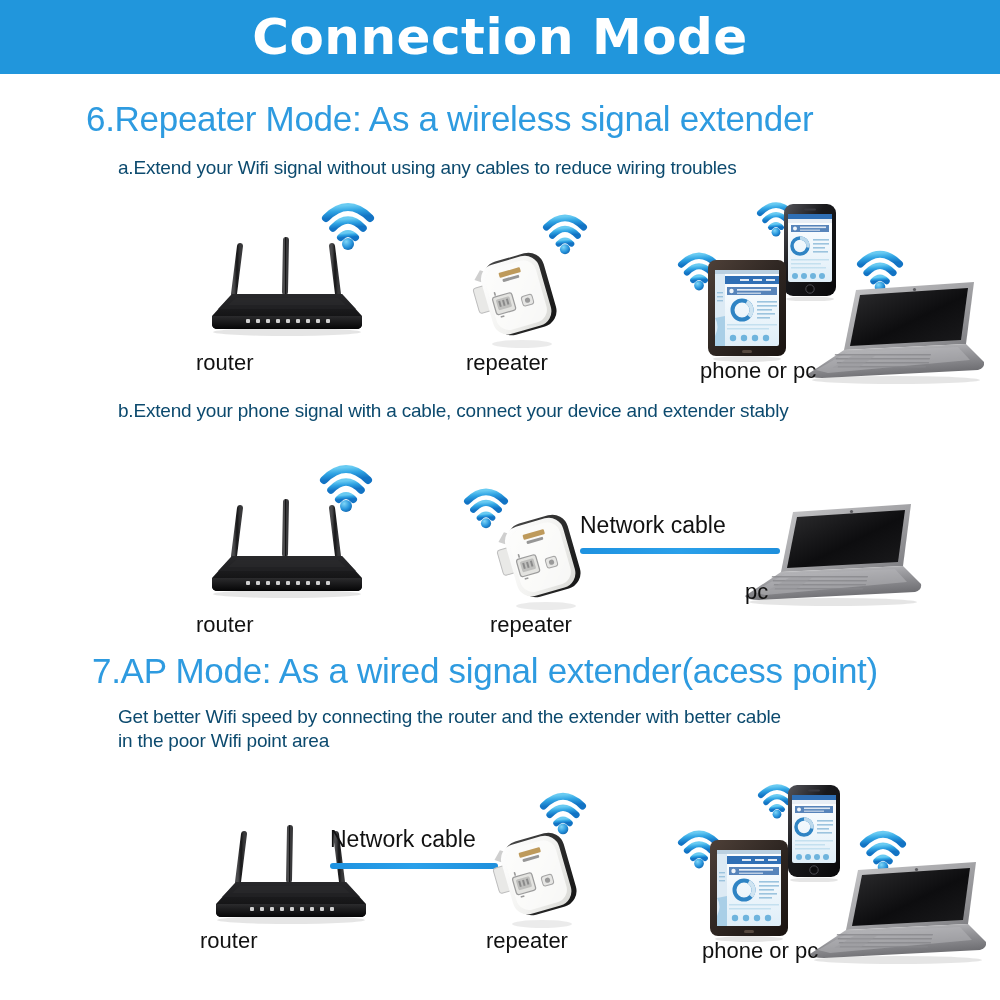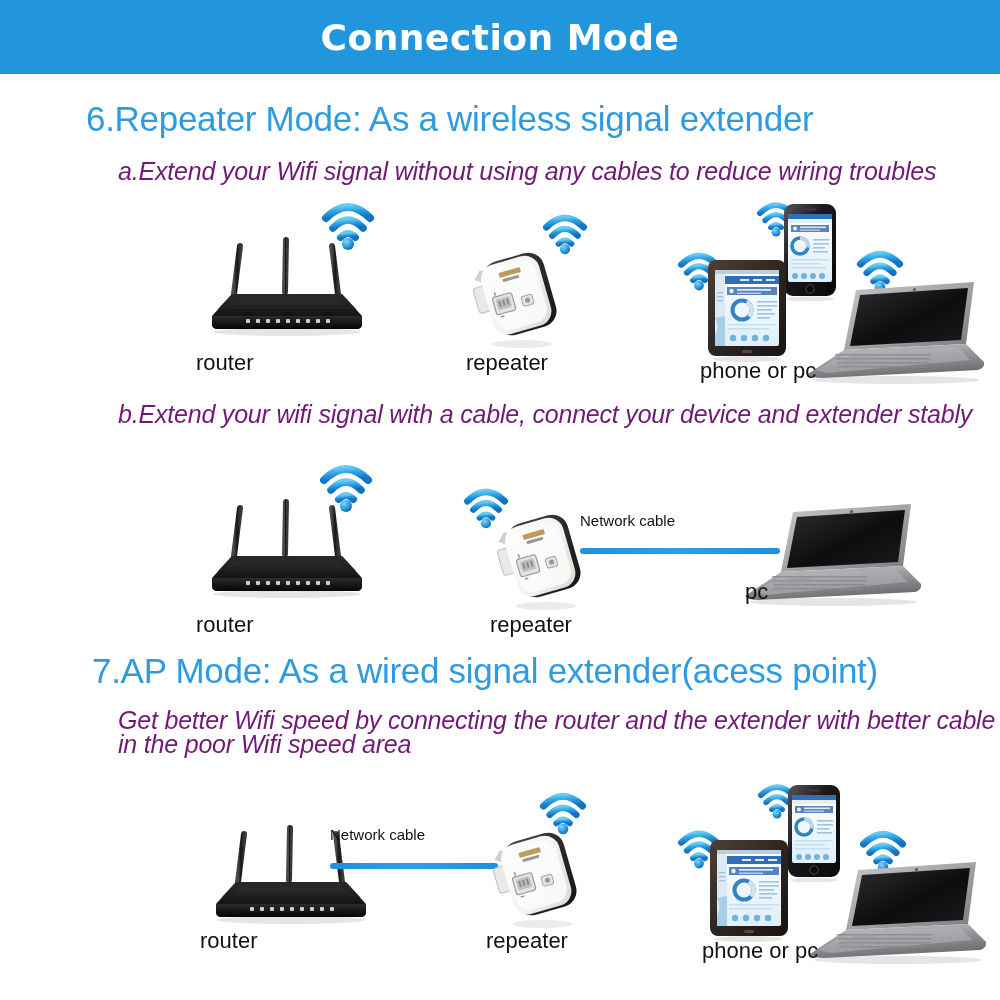--- a/index.html
+++ b/index.html
@@ -28,7 +28,7 @@
   }
   .header-title {
     color: #ffffff;
-    font-size: 36px;
+    font-size: 50px;
     font-weight: bold;
     letter-spacing: 0.5px;
     font-family: "DejaVu Sans", sans-serif;

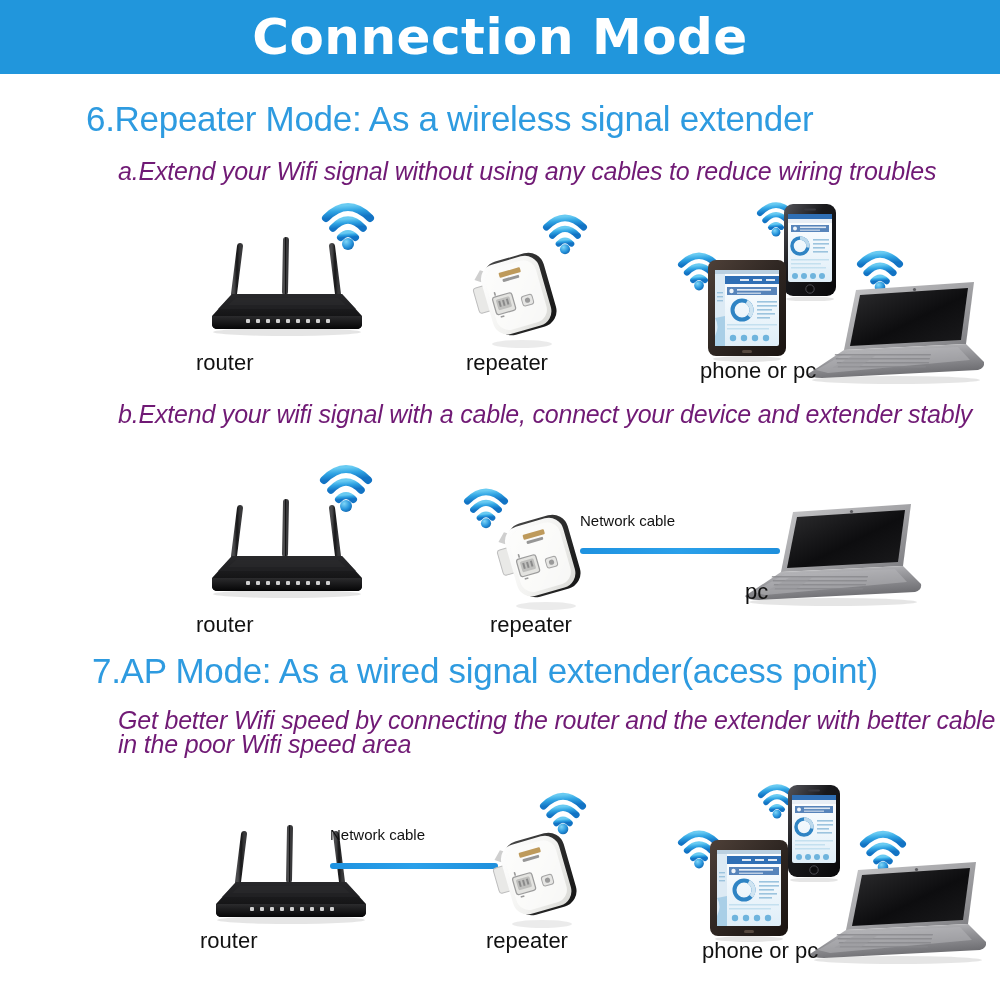--- a/index.html
+++ b/index.html
@@ -45,12 +45,11 @@
   }
   .section-sub {
     position: absolute;
-    color: #701a75;
-    font-size: 25px;
+    color: #0c4a6e;
+    font-size: 19px;
     font-family: "Liberation Sans", sans-serif;
     white-space: nowrap;
     letter-spacing: -0.2px;
-    font-style: italic;
   }
 
   

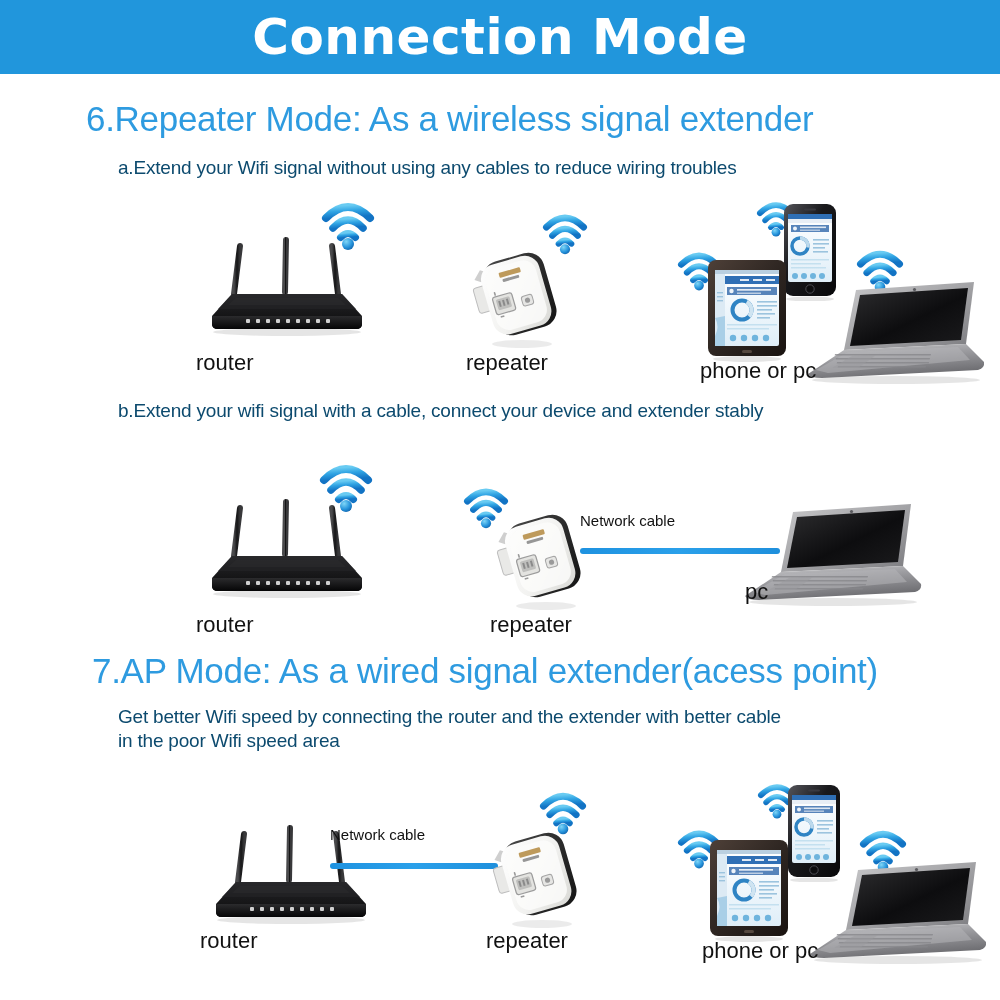--- a/index.html
+++ b/index.html
@@ -393,7 +393,7 @@
 </div>
 <div class="dev-label nosel" style="left:700px; top:358px; width:160px;">phone or pc</div>
 
-<div class="section-sub nosel" style="left:118px; top:400px;">b.Extend your wifi signal with a cable, connect your device and extender stably</div>
+<div class="section-sub nosel" style="left:118px; top:400px;">b.Extend your phone signal with a cable, connect your device and extender stably</div>
 
 <div class="wifi" style="left:318px; top:462px;">
   <svg width="56" height="52" viewBox="0 0 56 52">

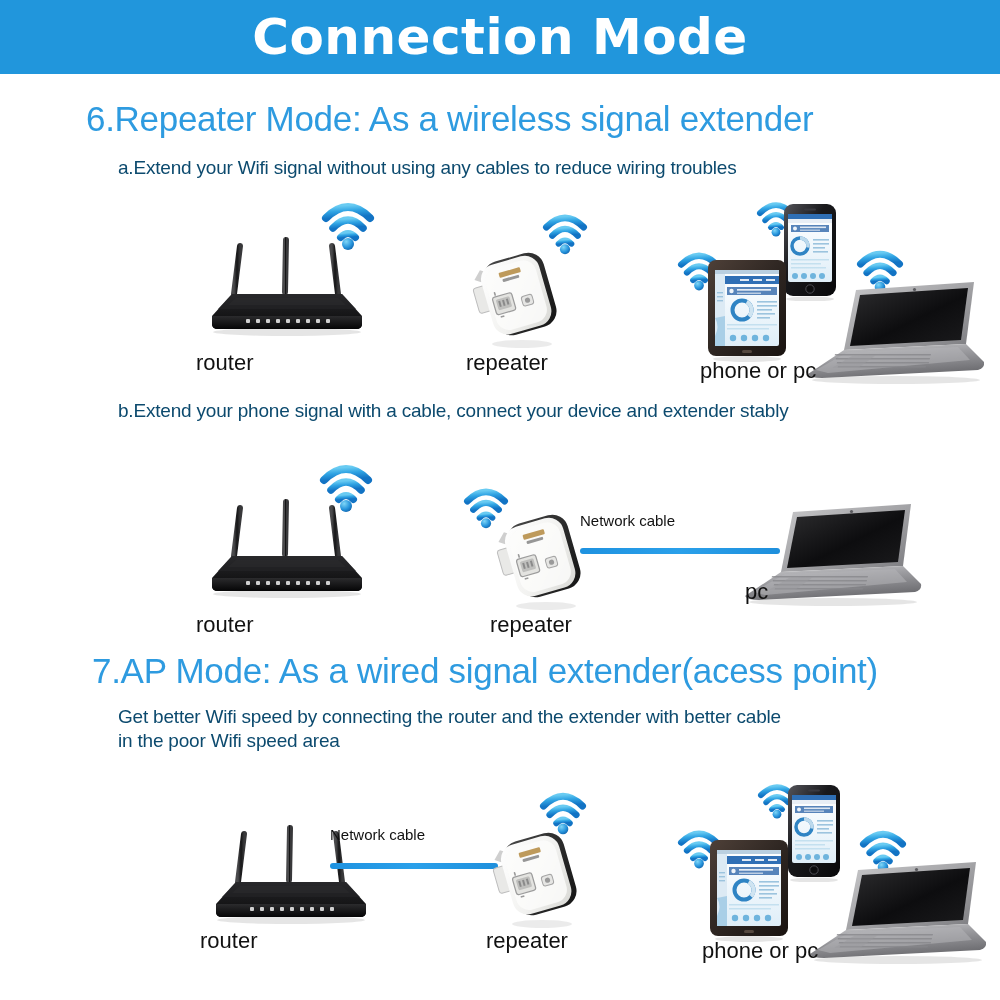--- a/index.html
+++ b/index.html
@@ -72,7 +72,7 @@
   .cable-label {
     position: absolute;
     left: 0; top: 0;
-    font-size: 15px;
+    font-size: 23px;
     color: #111;
     white-space: nowrap;
     font-family: "Liberation Sans", sans-serif;

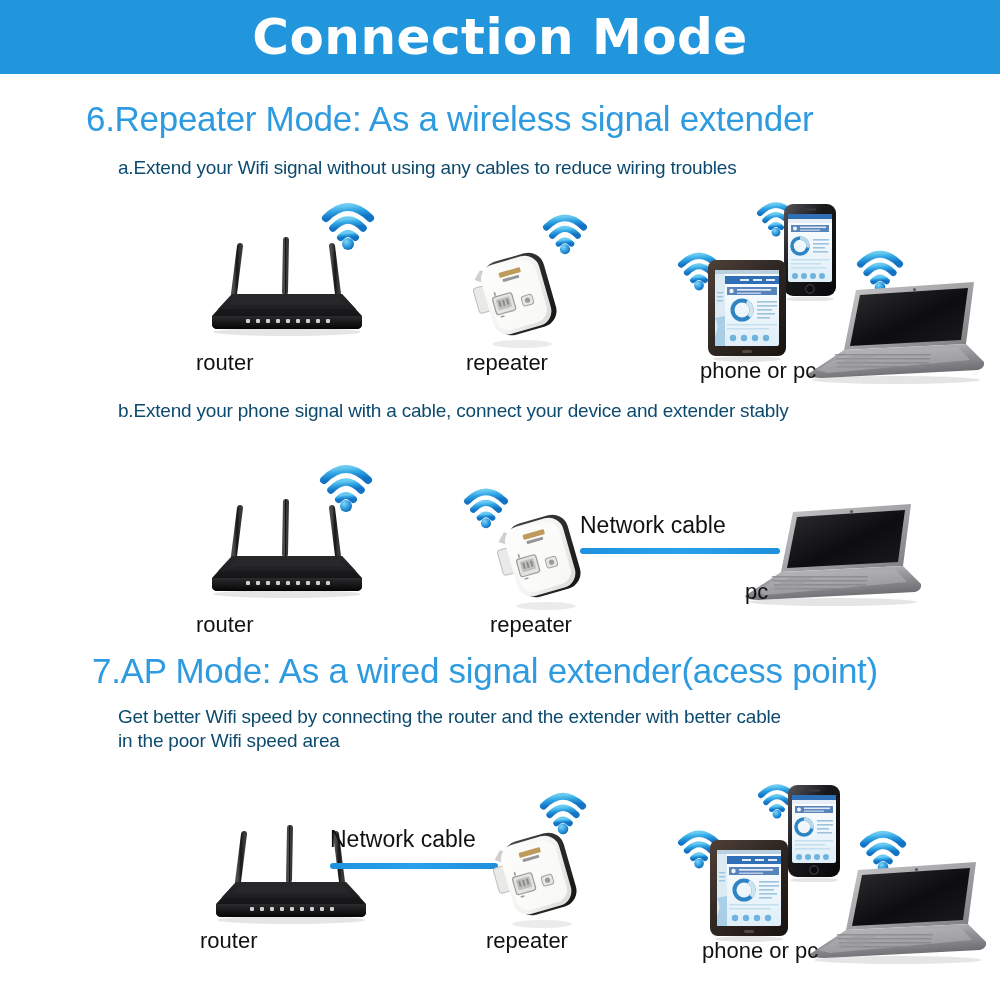--- a/index.html
+++ b/index.html
@@ -500,7 +500,7 @@
 <div class="section-heading nosel" style="left:92px; top:651px;">7.AP Mode: As a wired signal extender(acess point)</div>
 
 <div class="section-sub nosel" style="left:118px; top:706px;">Get better Wifi speed by connecting the router and the extender with better cable</div>
-<div class="section-sub nosel" style="left:118px; top:730px;">in the poor Wifi speed area</div>
+<div class="section-sub nosel" style="left:118px; top:730px;">in the poor Wifi point area</div>
 
 <div class="router" style="left:200px; top:820px;">
   <svg width="180" height="110" viewBox="0 0 180 110">

